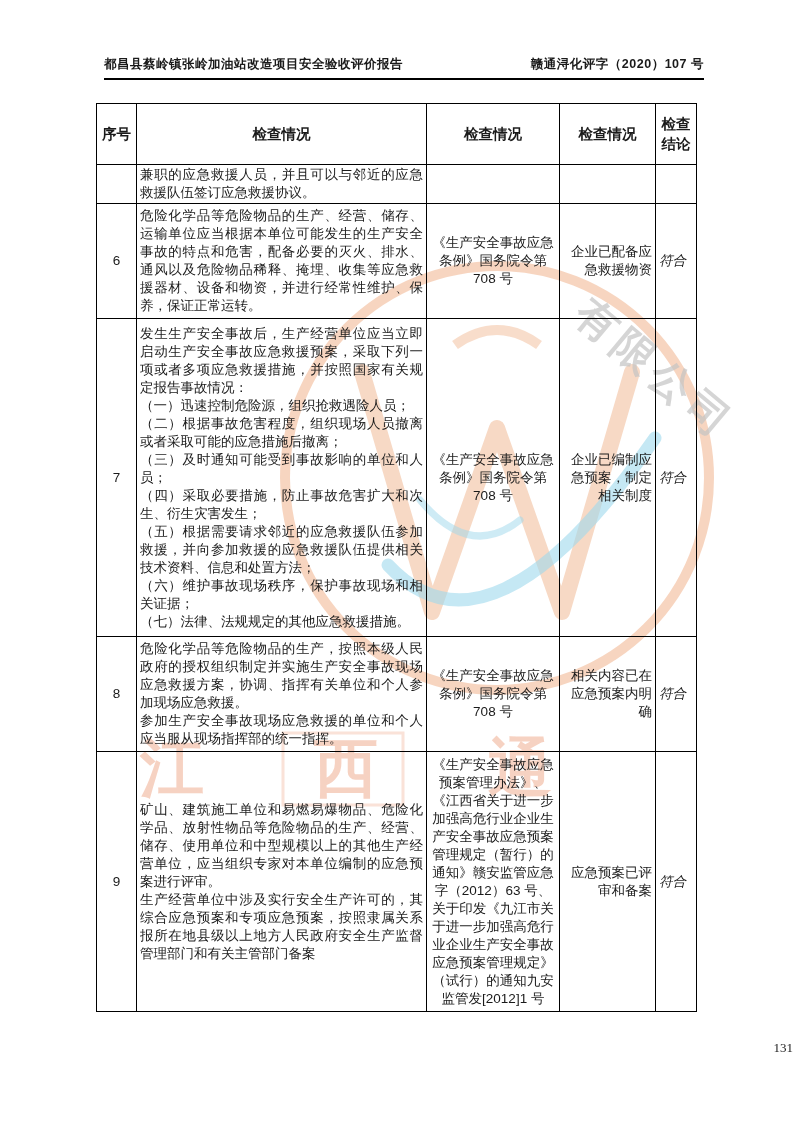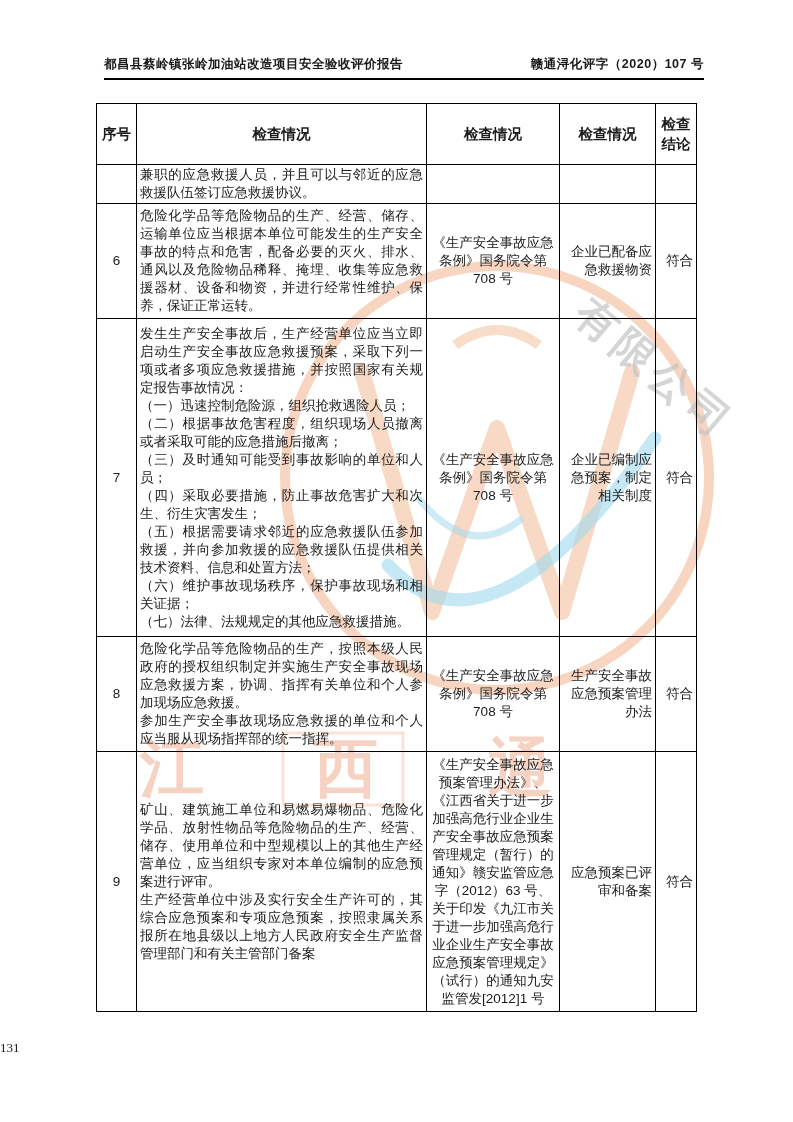--- a/index.html
+++ b/index.html
@@ -41,7 +41,7 @@
   td.c-content{text-align:justify;white-space:pre-wrap;}
   td.c-basis{text-align:center;white-space:pre-wrap;}
   td.c-situation{text-align:right;}
-  td.c-conclusion{text-align:right;}
+  td.c-conclusion{text-align:left;font-style:italic;}
   tr.r0{height:36px;margin-top:48px;}
   tr.r1{height:115px;}
   tr.r2{height:318px;}

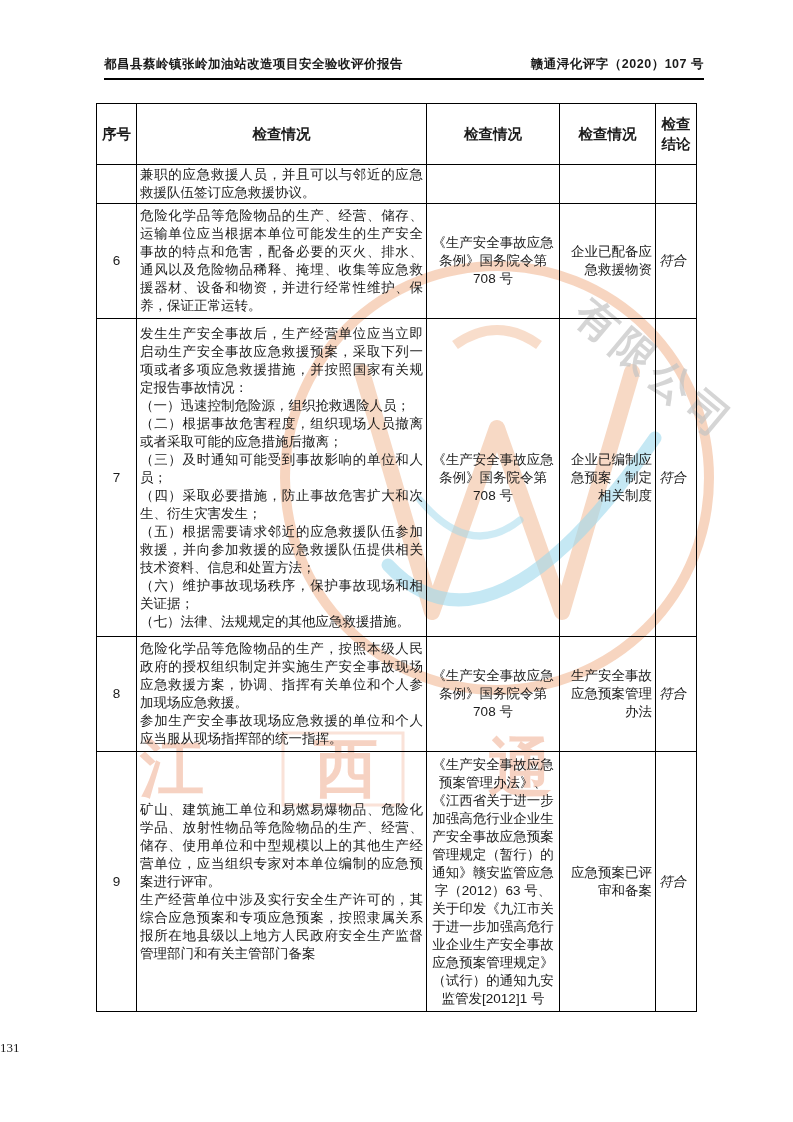--- a/index.html
+++ b/index.html
@@ -131,7 +131,7 @@
         <td class="c-content">危险化学品等危险物品的生产，按照本级人民政府的授权组织制定并实施生产安全事故现场应急救援方案，协调、指挥有关单位和个人参加现场应急救援。
 参加生产安全事故现场应急救援的单位和个人应当服从现场指挥部的统一指挥。</td>
         <td class="c-basis">《生产安全事故应急条例》国务院令第 708 号</td>
-        <td class="c-situation">生产安全事故应急预案管理办法</td>
+        <td class="c-situation">相关内容已在应急预案内明确</td>
         <td class="c-conclusion">符合</td>
       </tr>
       <tr class="r4">

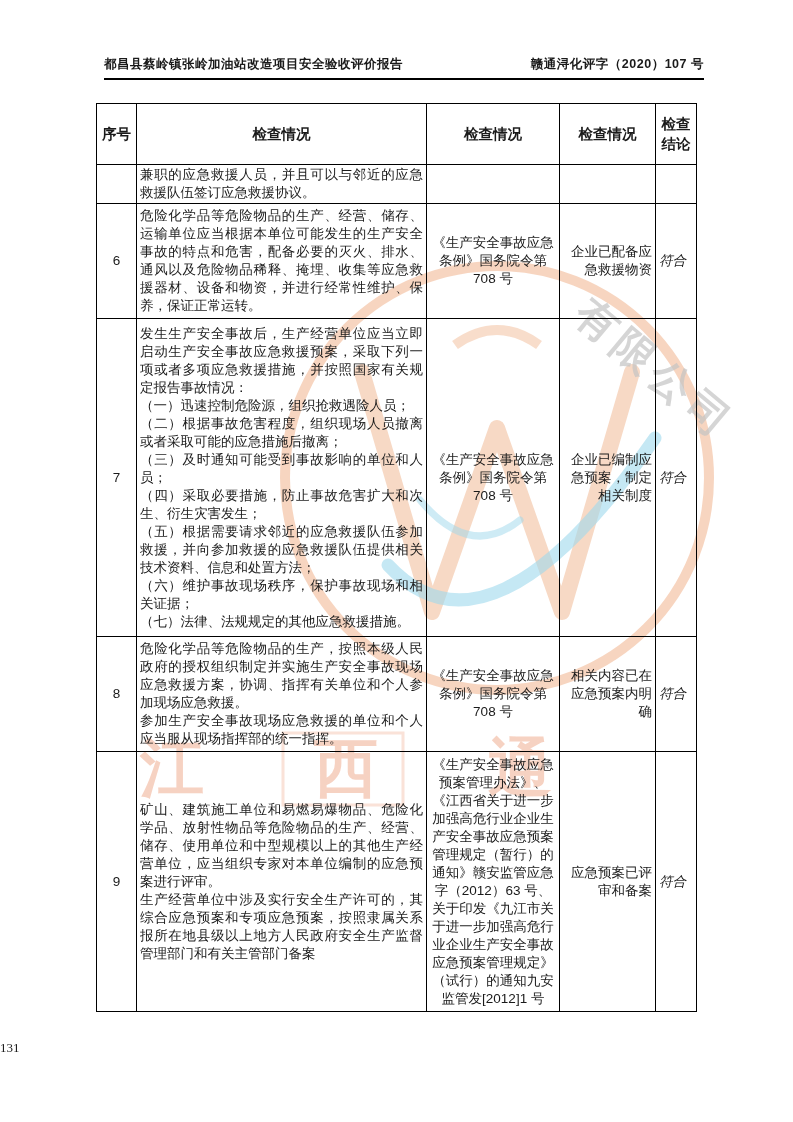--- a/index.html
+++ b/index.html
@@ -50,7 +50,7 @@
   
   .page-number{
     position:absolute;left:0;top:1040px;width:100%;
-    text-align:left;font-size:13px;
+    text-align:right;font-size:13px;
     font-family:"Liberation Serif","DejaVu Serif",serif;
   }
 </style>

